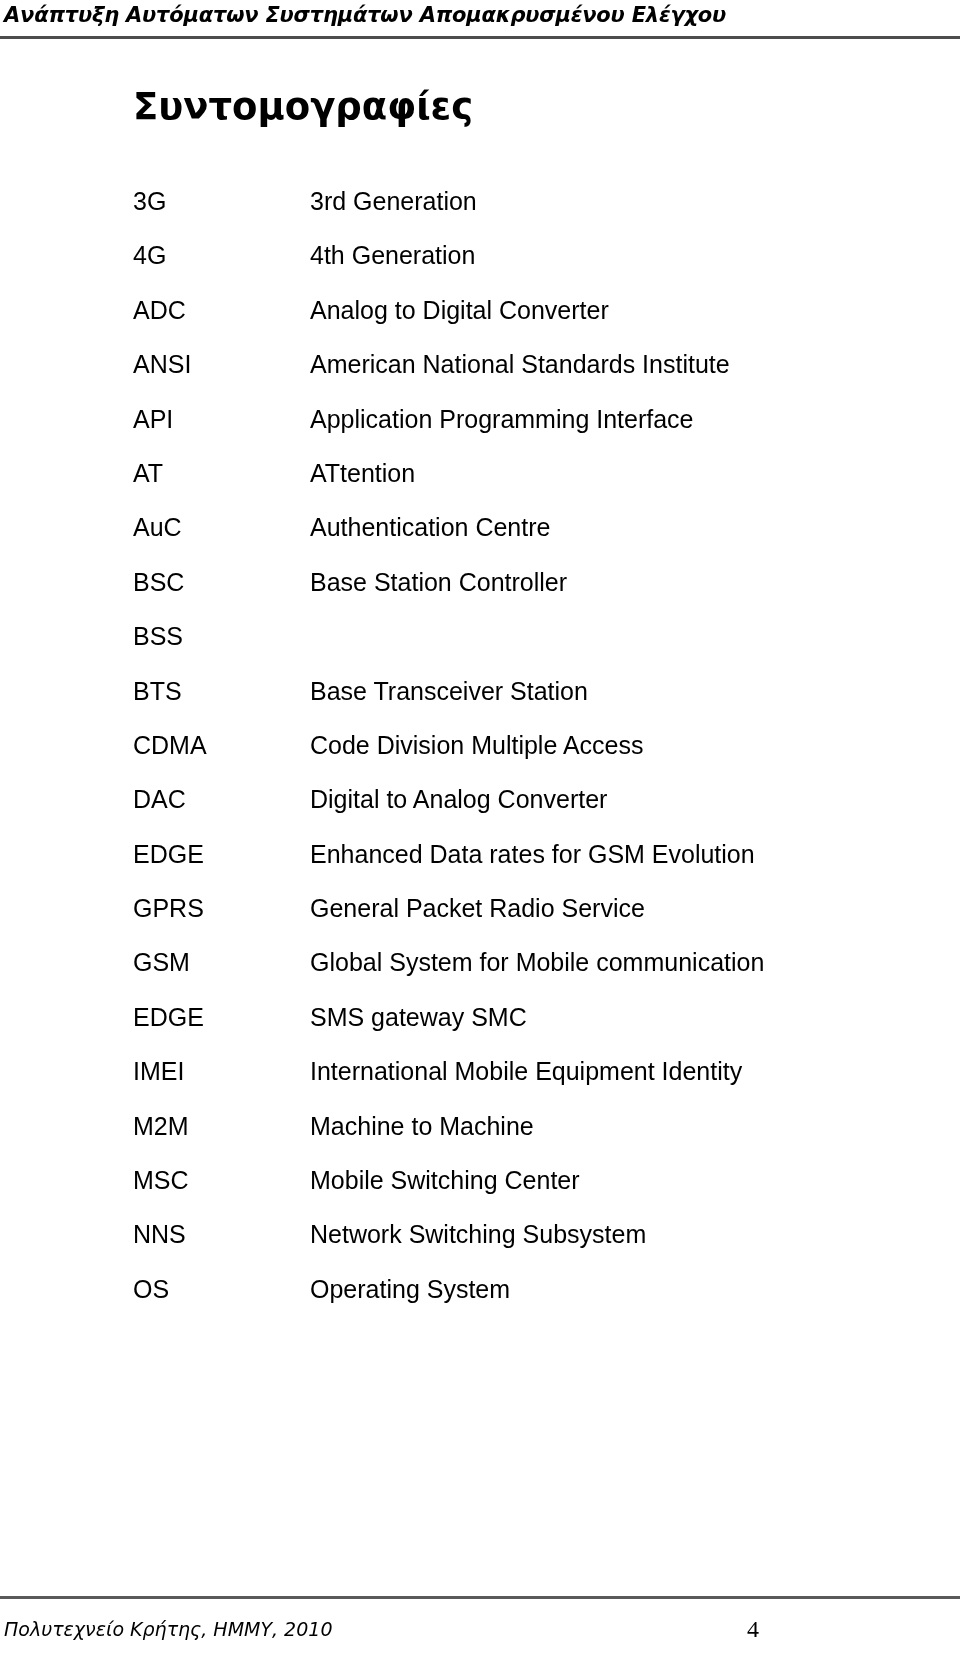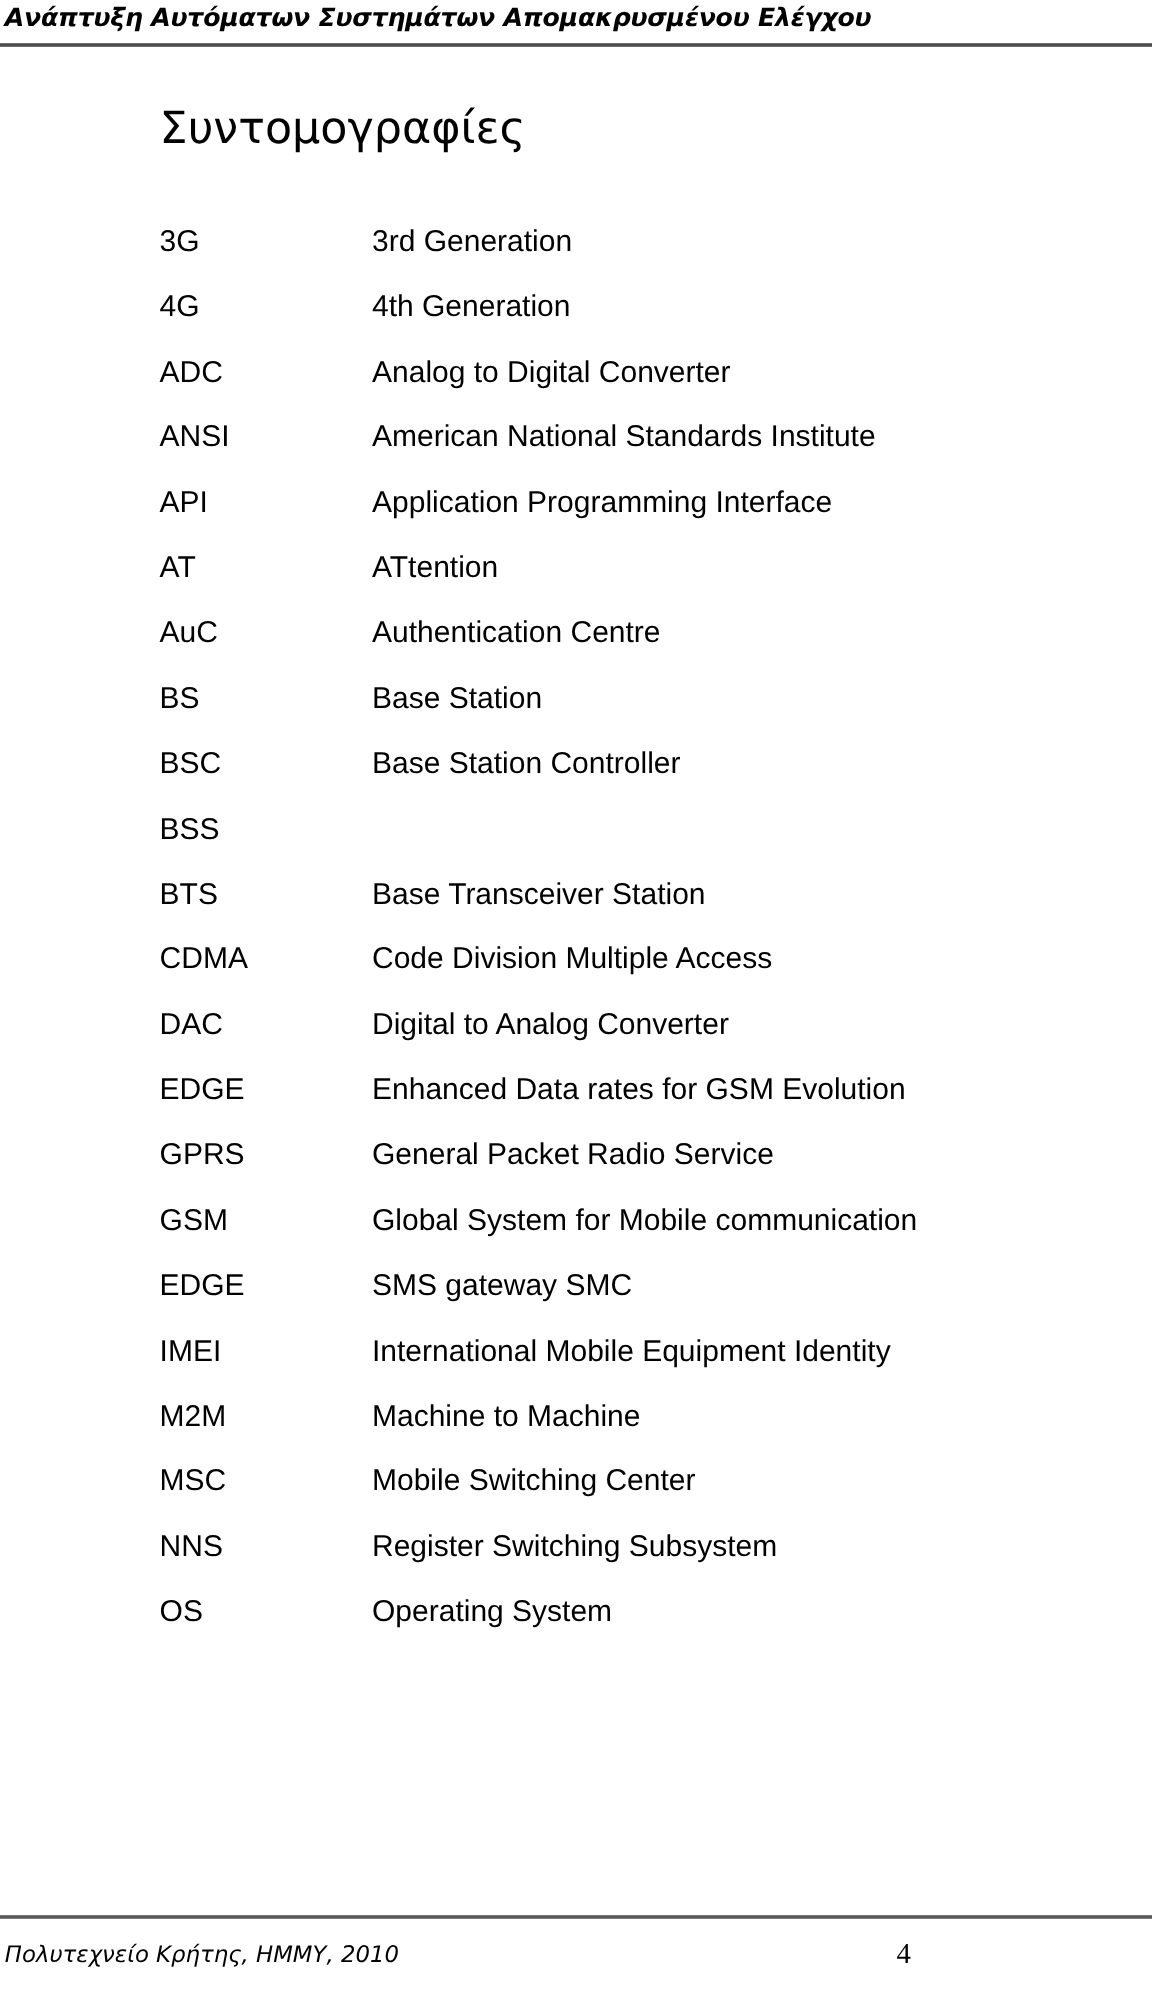--- a/index.html
+++ b/index.html
@@ -51,7 +51,7 @@
     left: 133px;
     top: 85px;
     font-family: "DejaVu Sans", sans-serif;
-    font-weight: normal;
+    font-weight: bold;
     font-size: 37px;
     letter-spacing: 0px;
     white-space: nowrap;

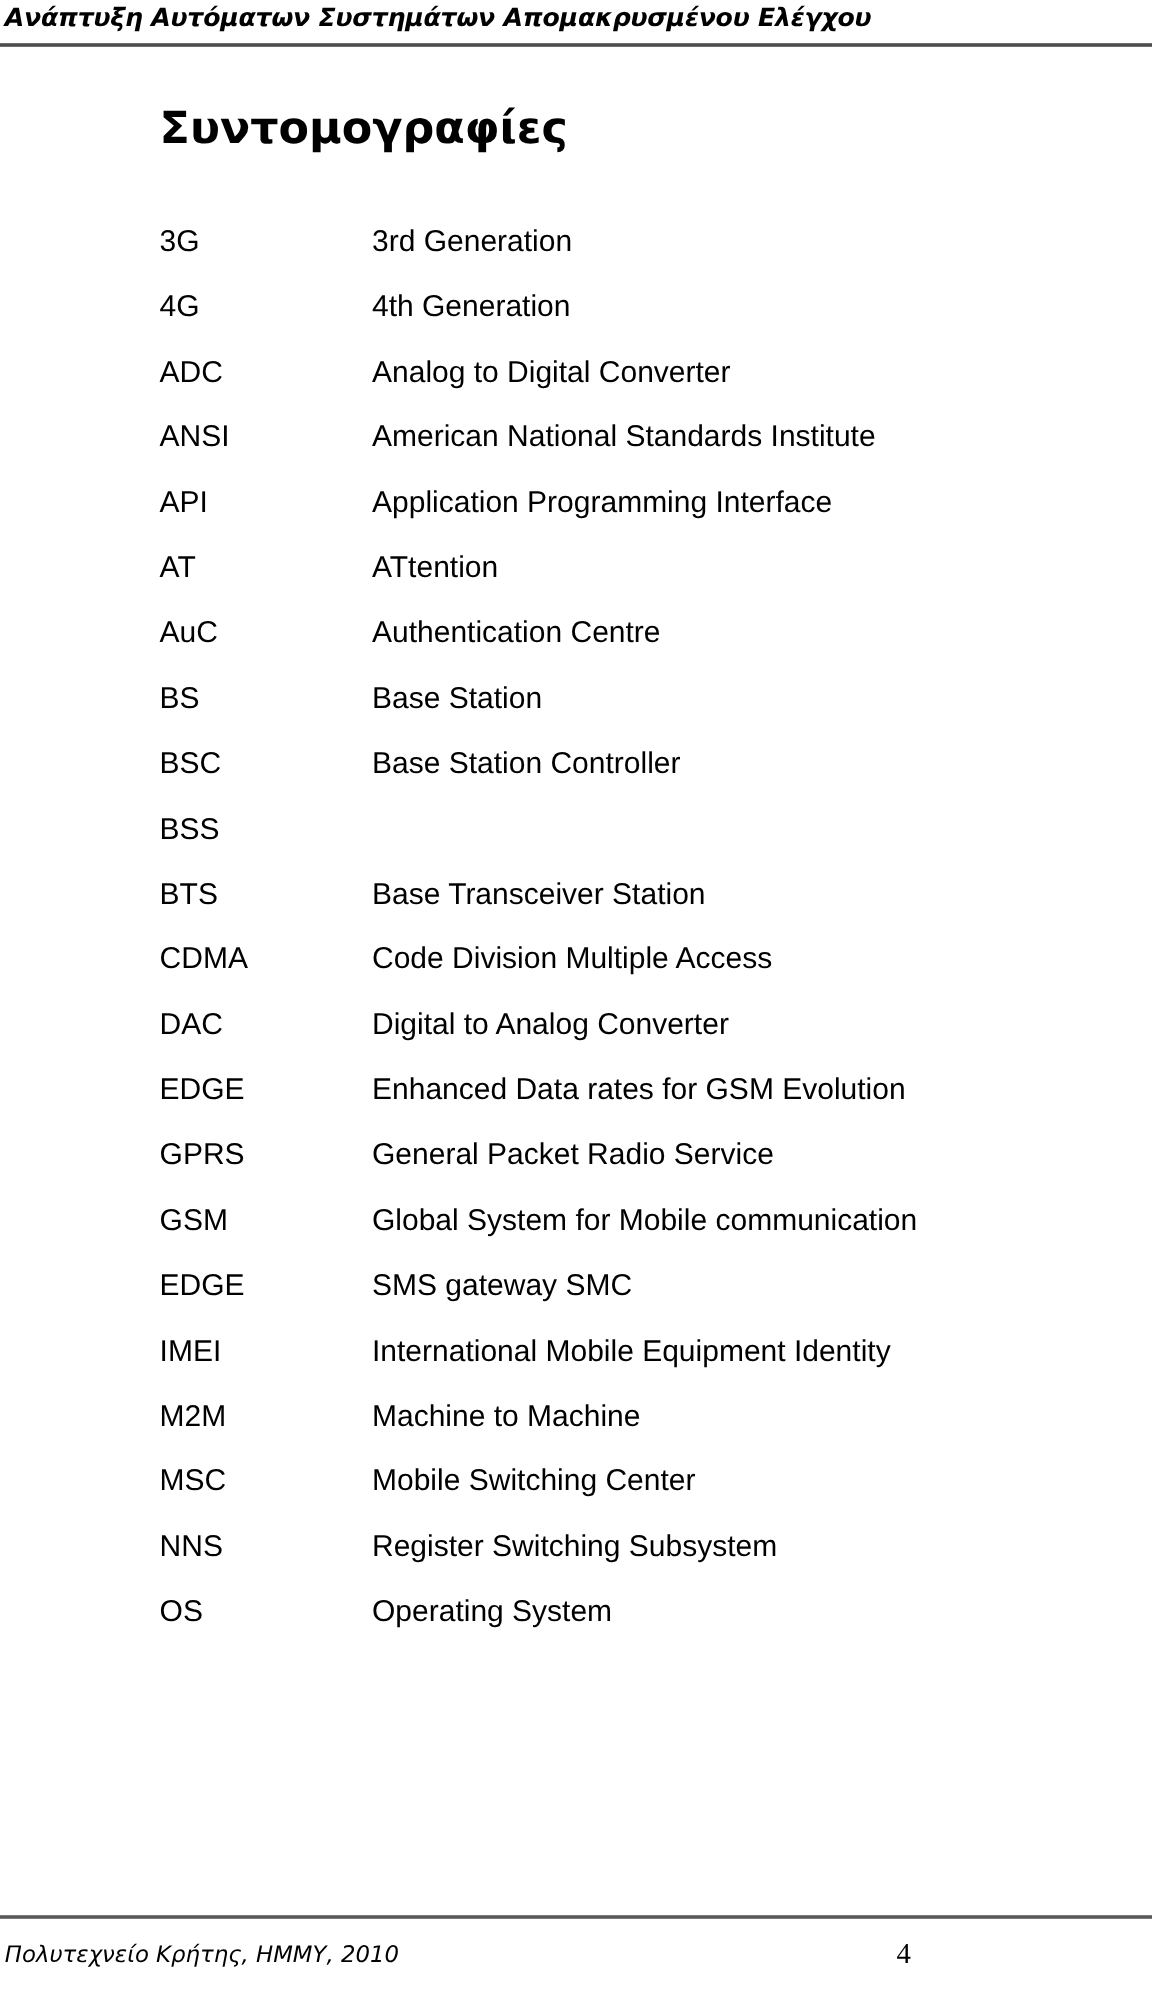--- a/index.html
+++ b/index.html
@@ -160,10 +160,6 @@
       <span class="abbrev-def">Authentication Centre</span>
     </div>
     <div class="abbrev-row">
-      <span class="abbrev-term">BS</span>
-      <span class="abbrev-def">Base Station</span>
-    </div>
-    <div class="abbrev-row">
       <span class="abbrev-term">BSC</span>
       <span class="abbrev-def">Base Station Controller</span>
     </div>

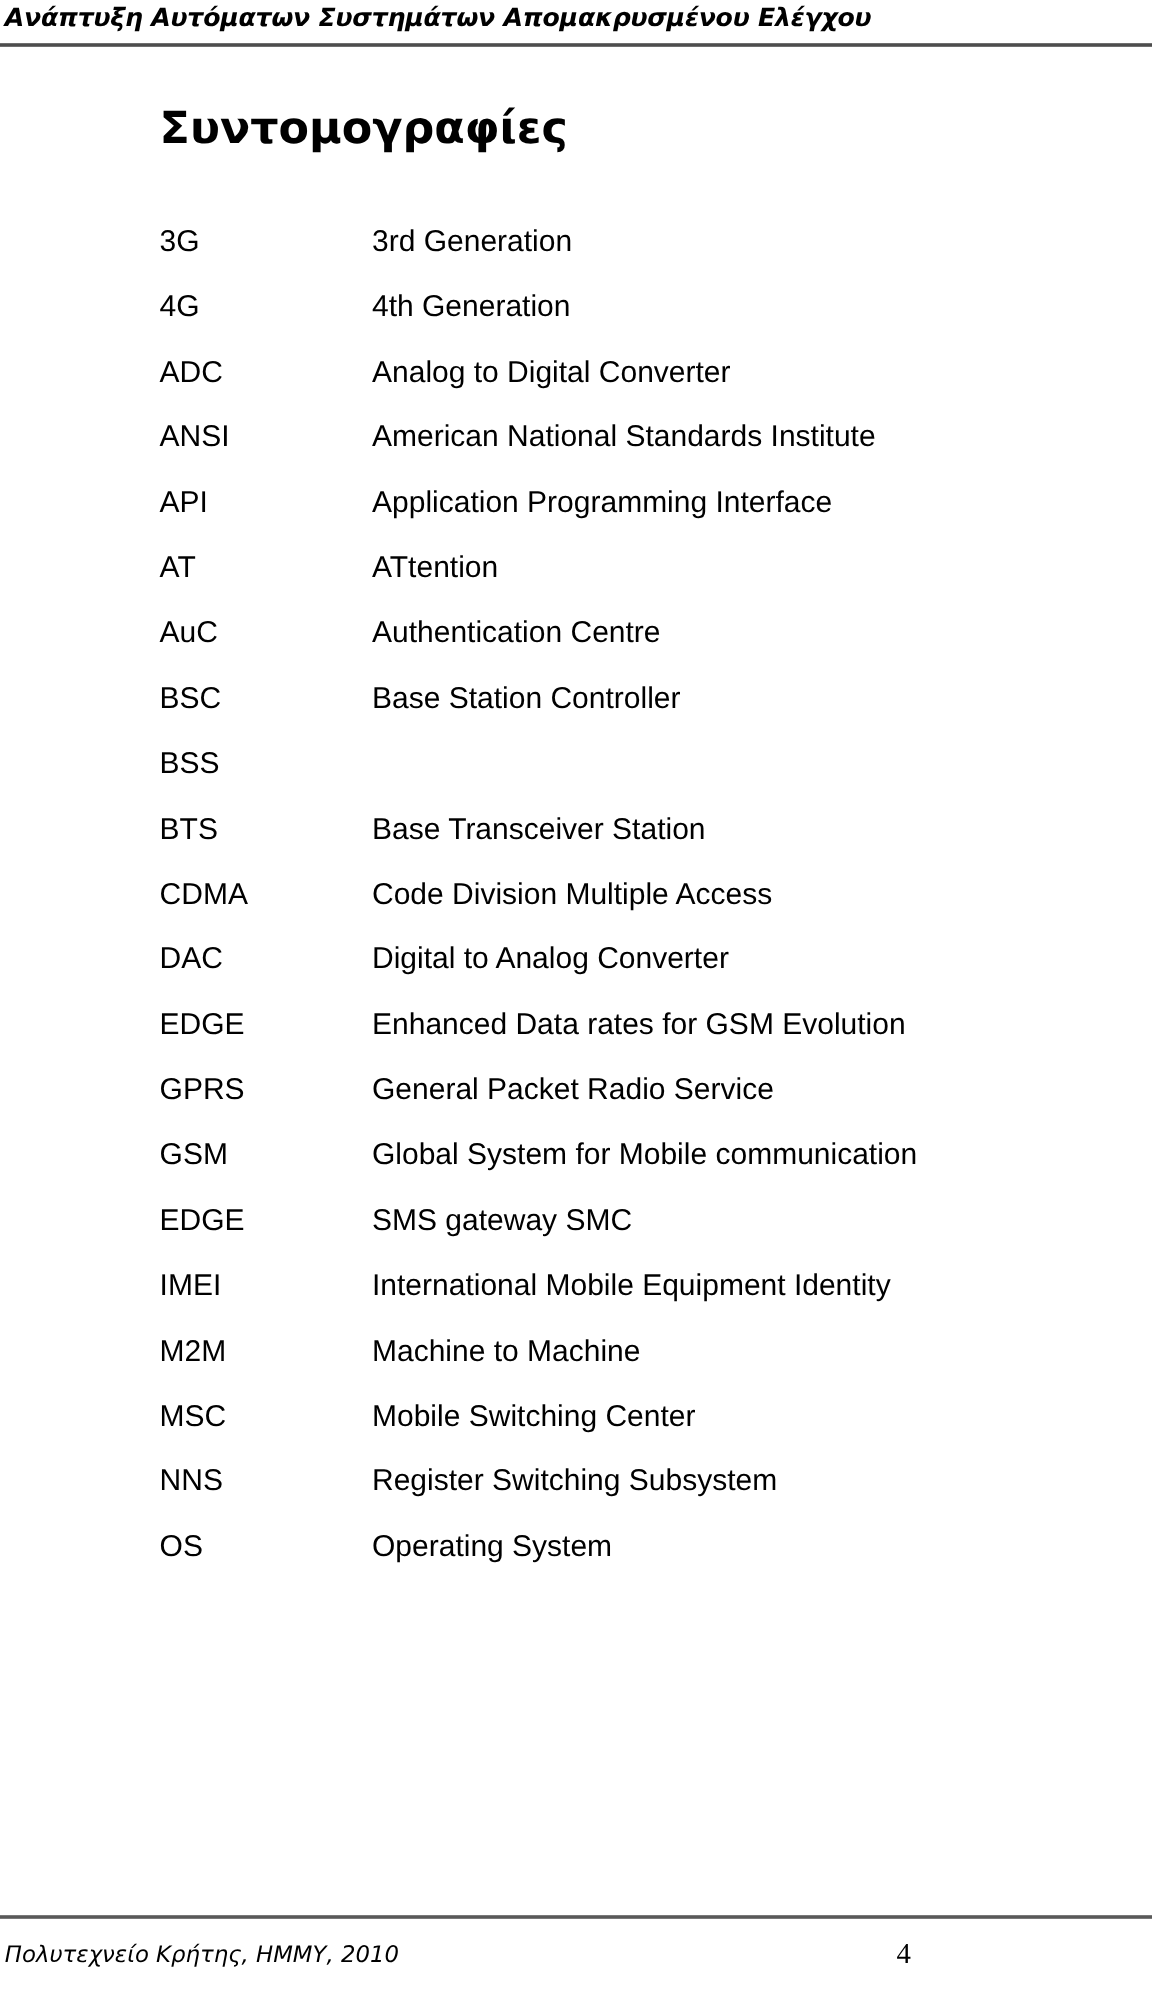--- a/index.html
+++ b/index.html
@@ -208,7 +208,7 @@
     </div>
     <div class="abbrev-row">
       <span class="abbrev-term">NNS</span>
-      <span class="abbrev-def">Register Switching Subsystem</span>
+      <span class="abbrev-def">Network Switching Subsystem</span>
     </div>
     <div class="abbrev-row">
       <span class="abbrev-term">OS</span>

